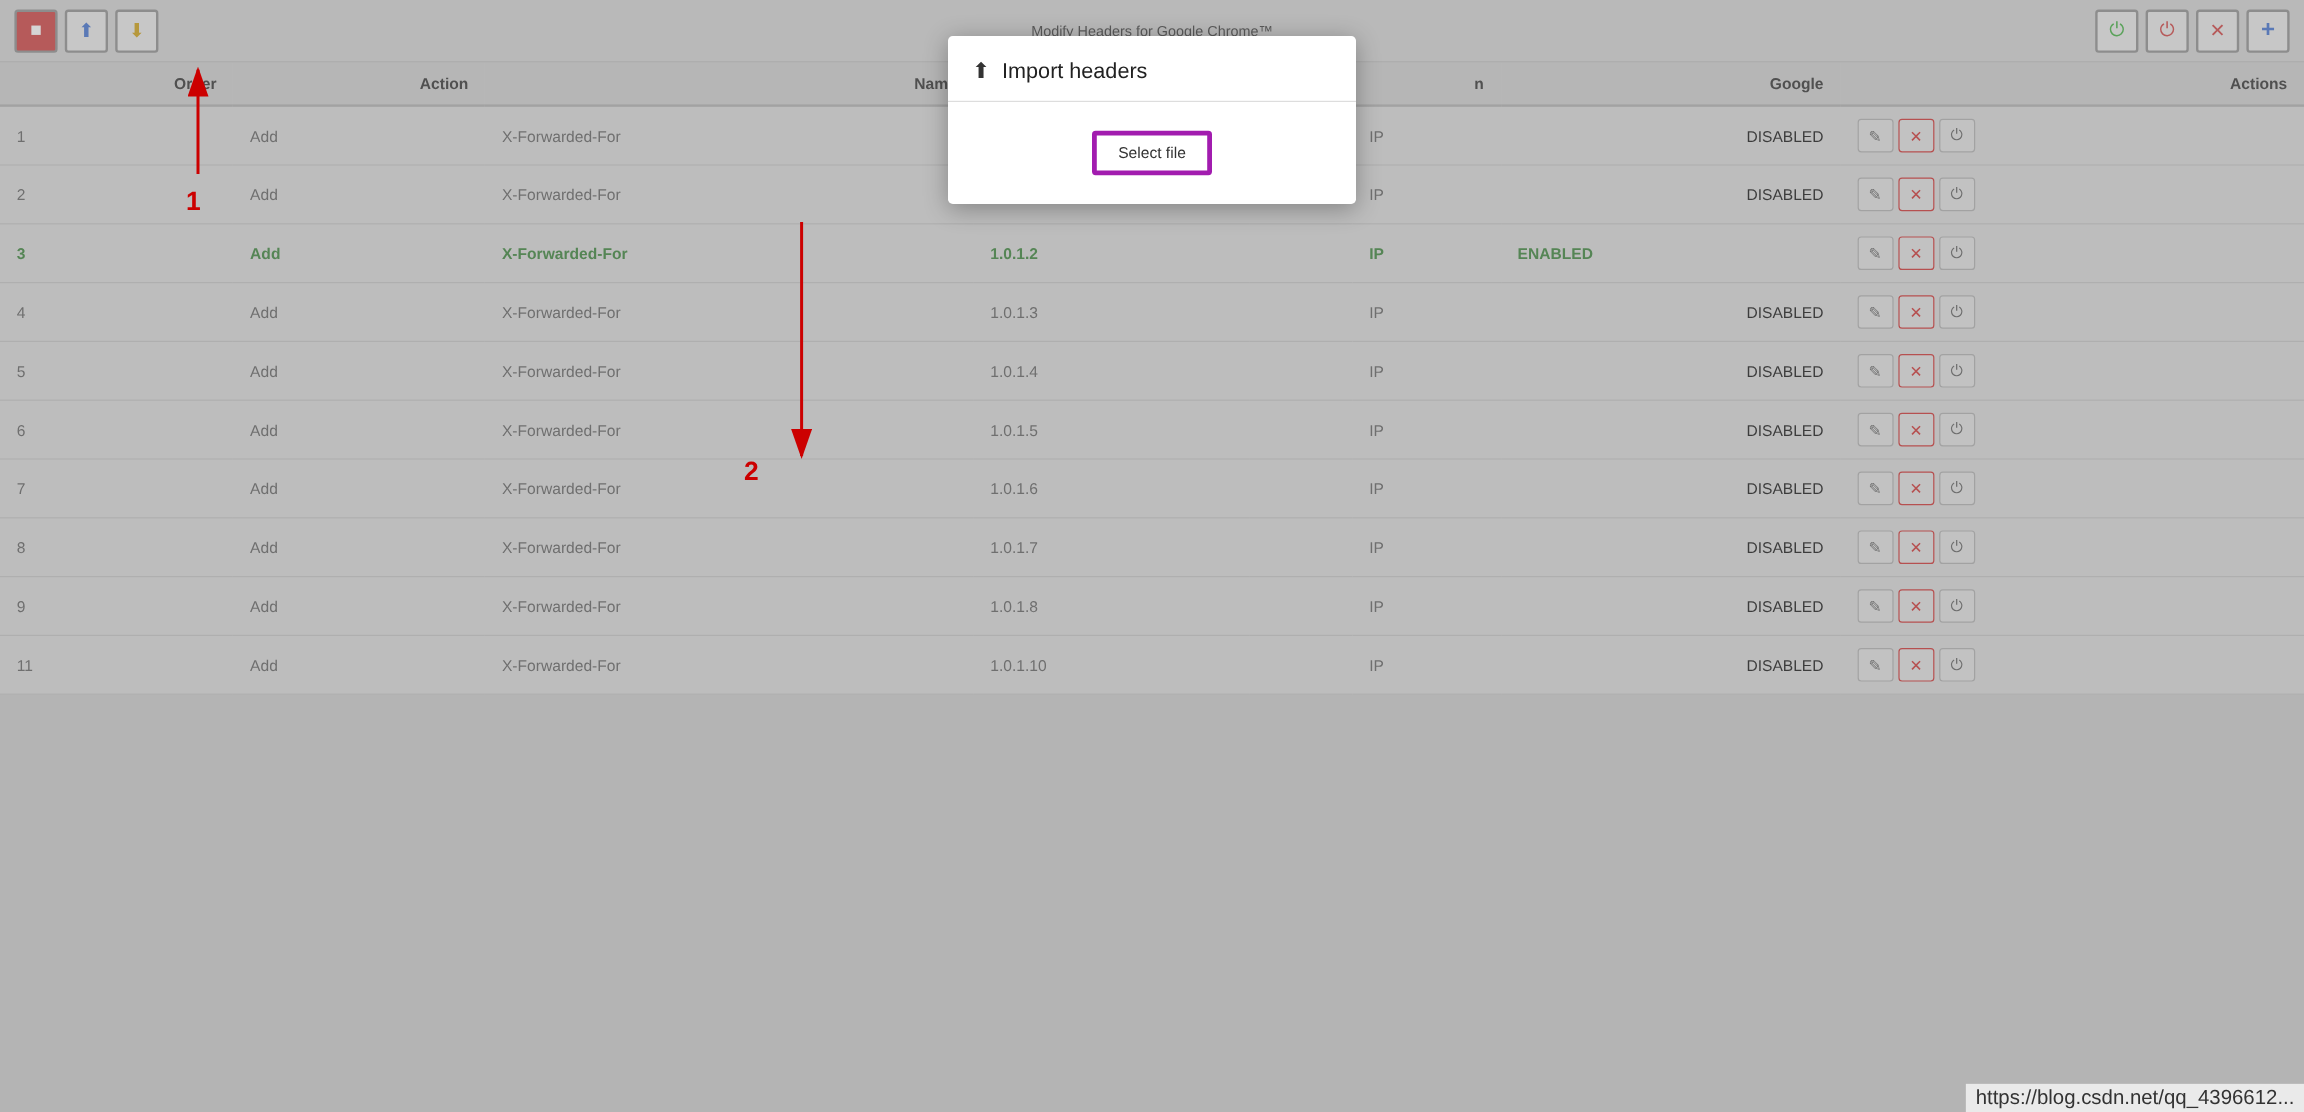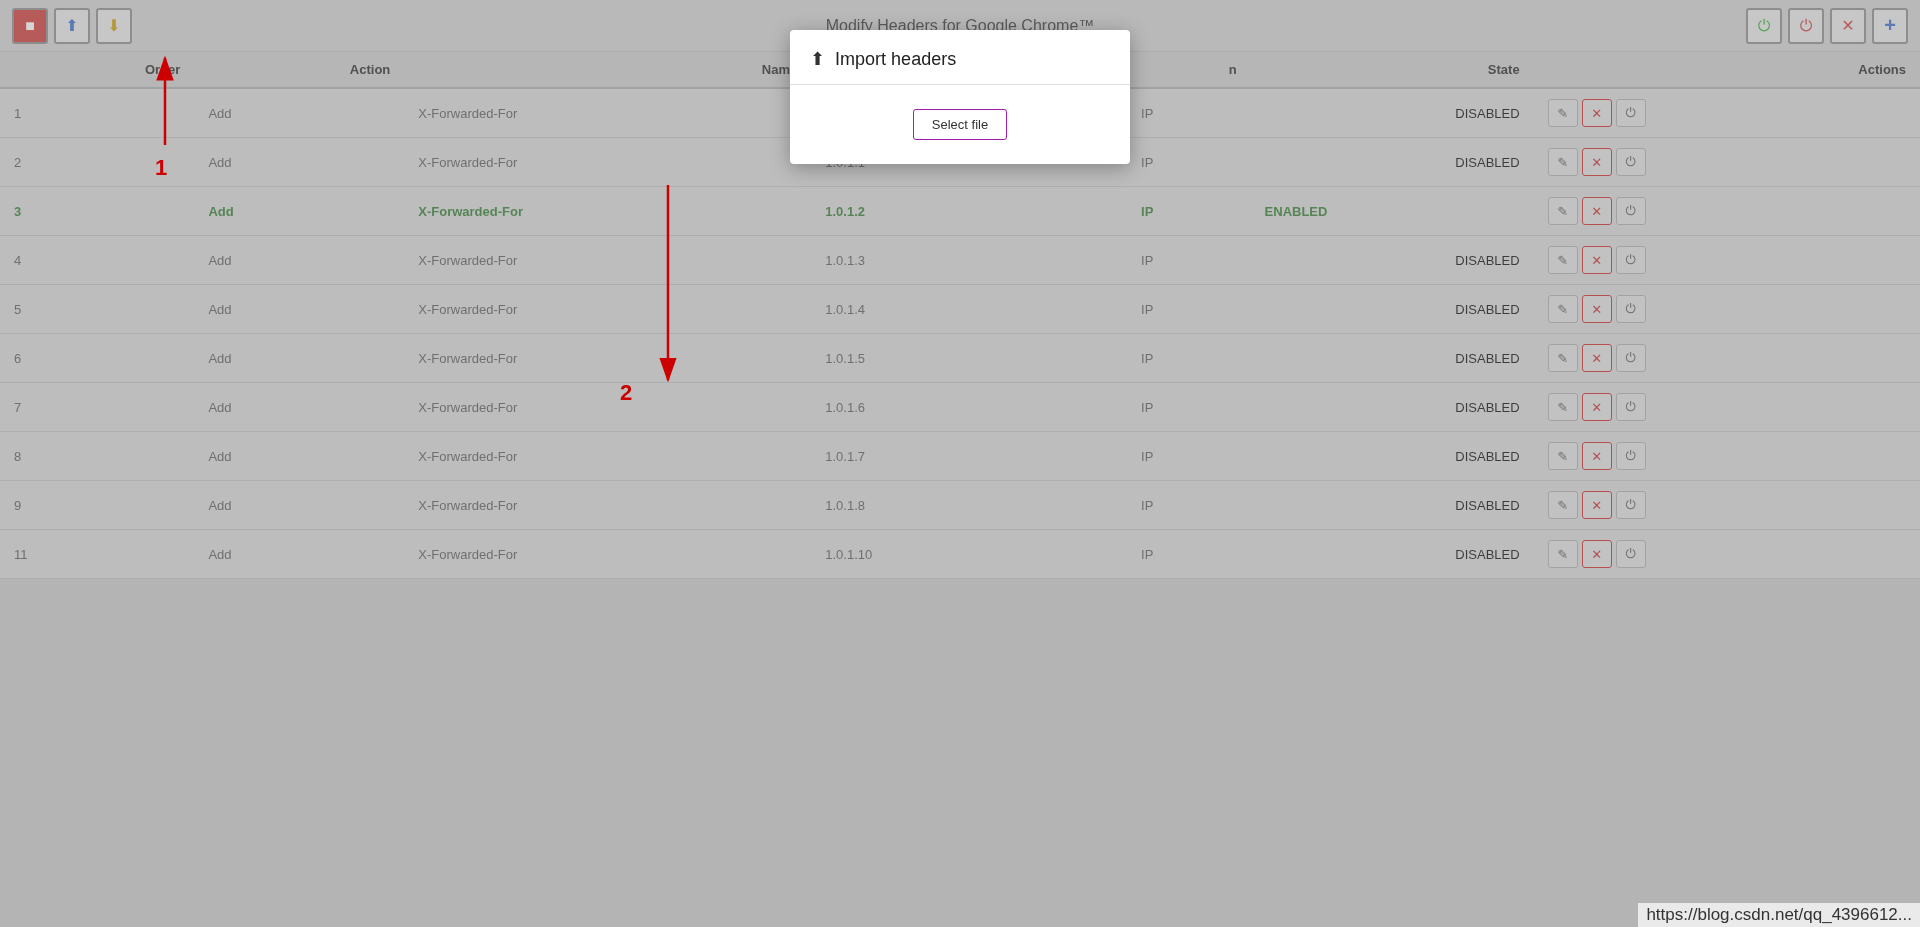--- a/index.html
+++ b/index.html
@@ -32,7 +32,7 @@
       position: absolute;
       left: 50%;
       transform: translateX(-50%);
-      font-size: 16px;
+      font-size: 12px;
       color: #333;
       font-weight: normal;
     }

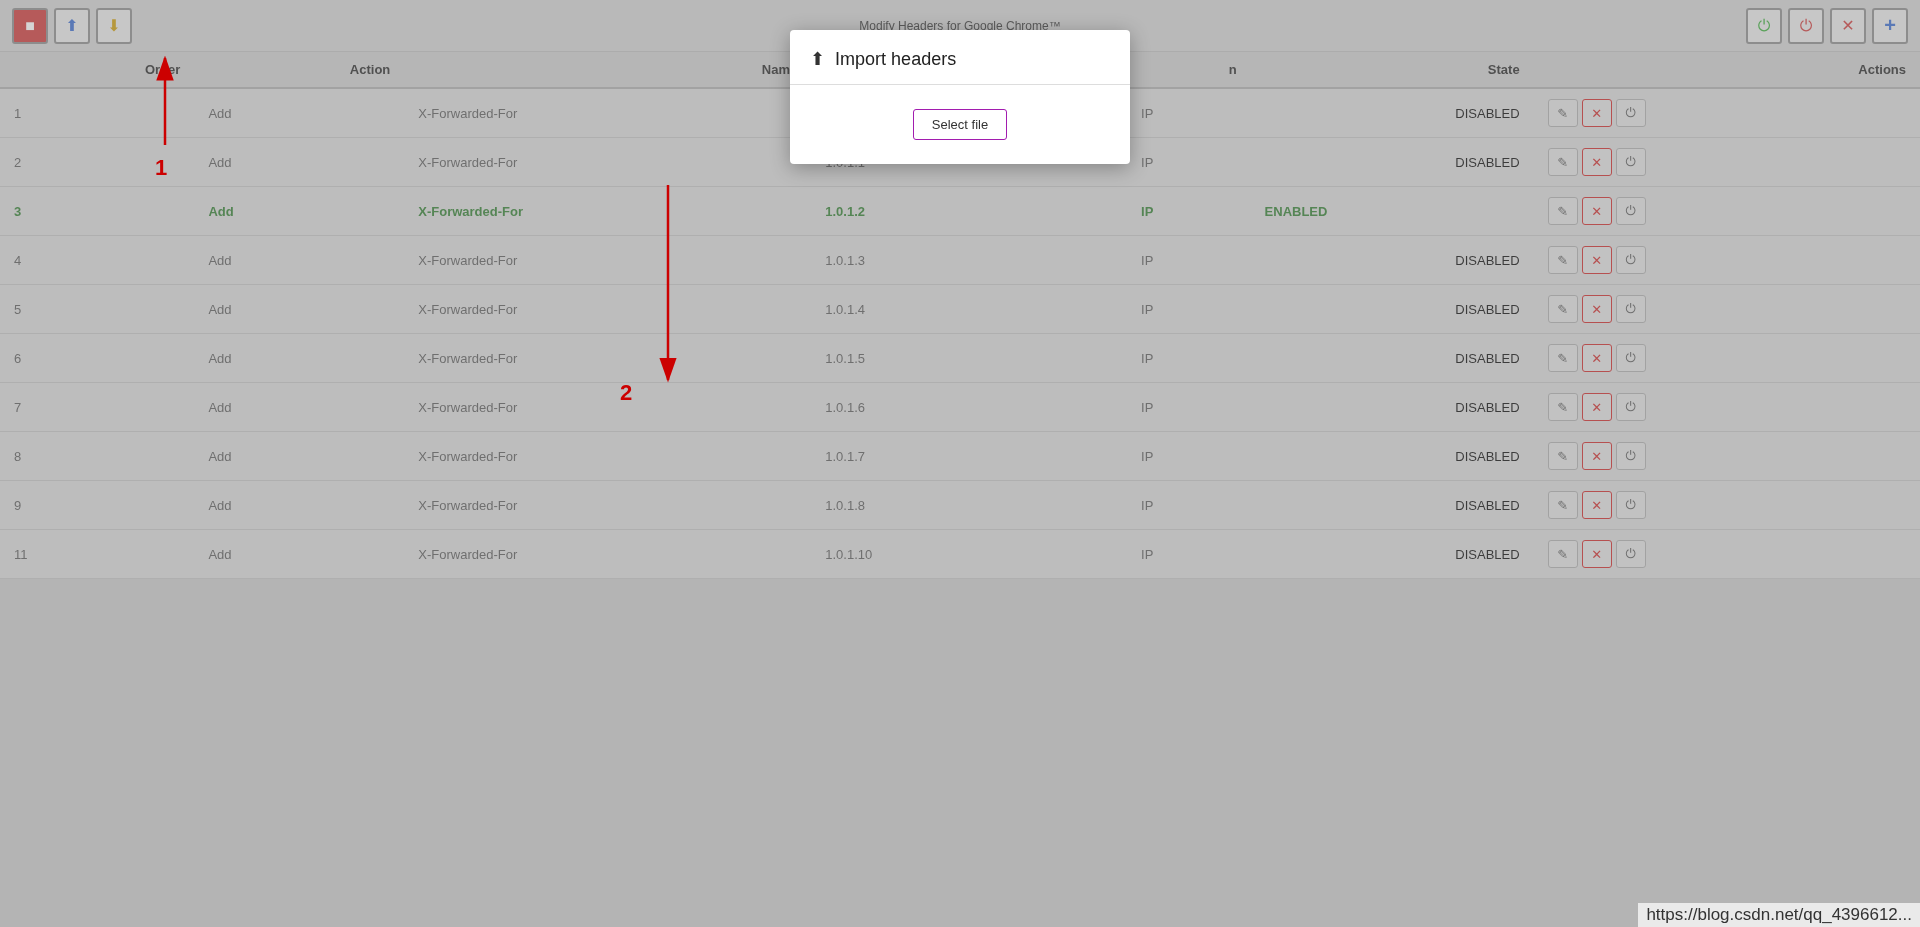--- a/index.html
+++ b/index.html
@@ -225,7 +225,7 @@
         <th>Value</th>
         <th></th>
         <th>n</th>
-        <th>State</th>
+        <th>Google</th>
         <th>Actions</th>
       </tr>
     </thead>

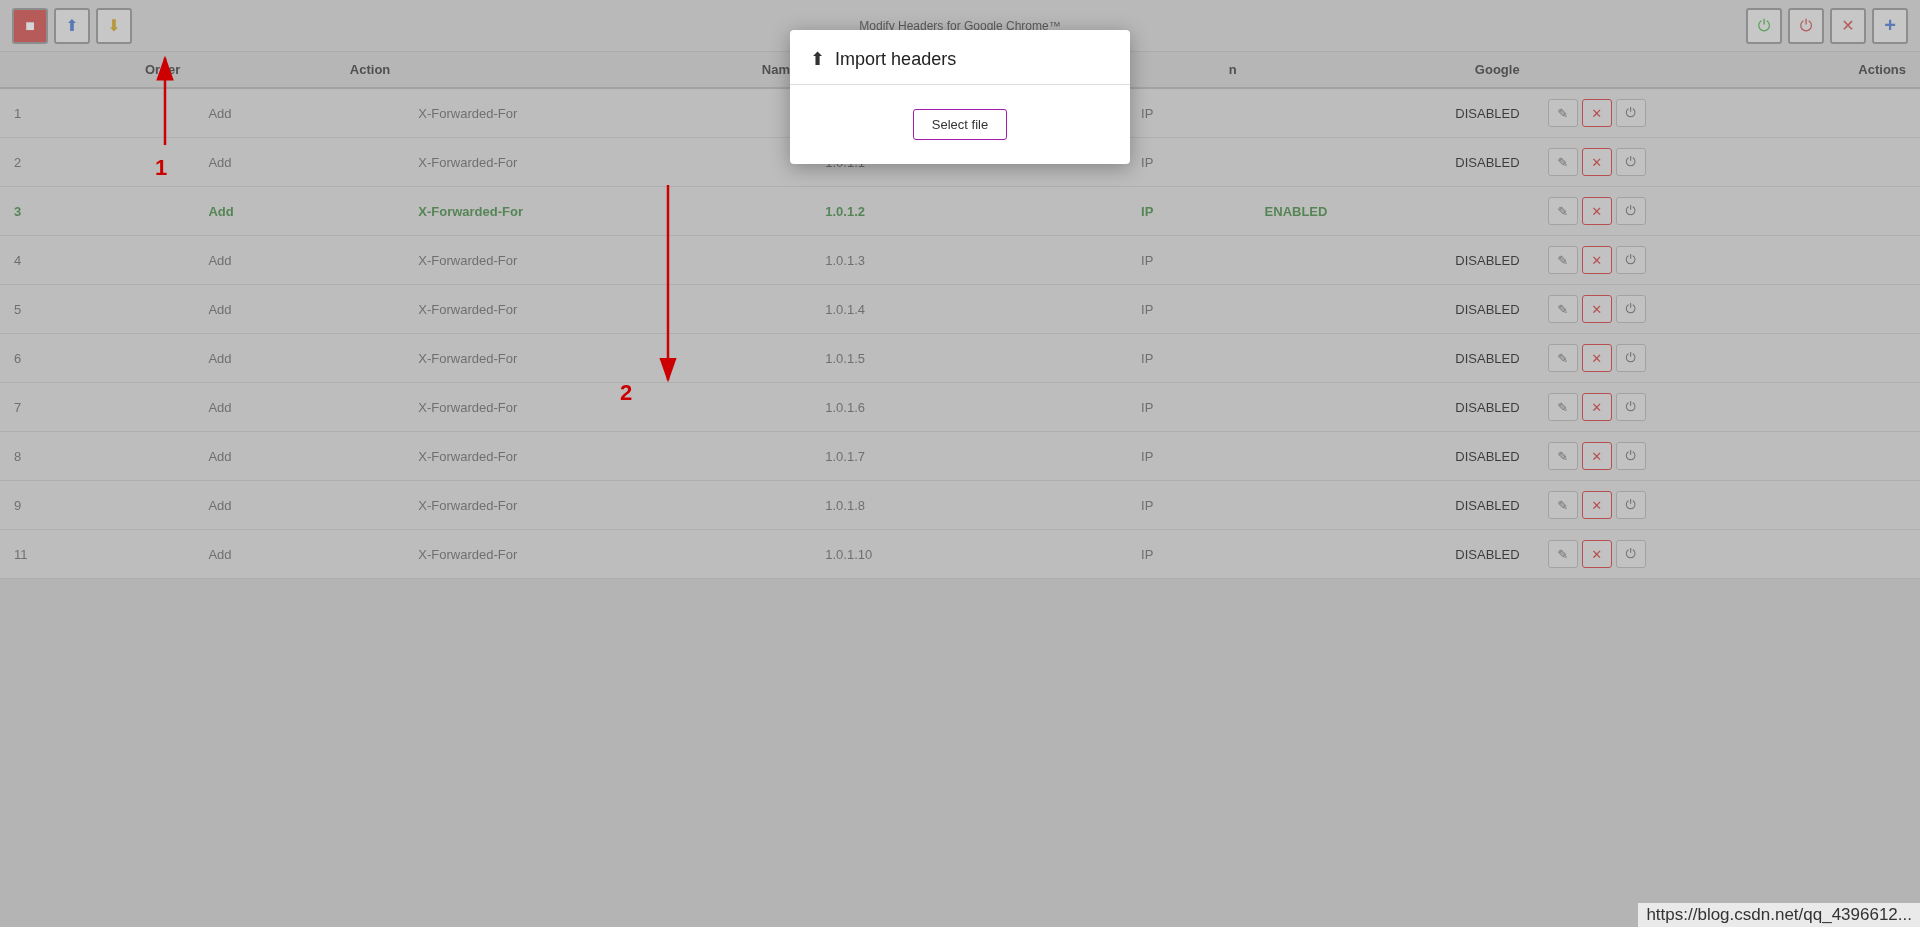--- a/index.html
+++ b/index.html
@@ -159,7 +159,7 @@
       justify-content: center;
     }
     .select-file-btn {
-      border: 1px solid #a21caf;
+      border: 4px solid #a21caf;
       border-radius: 3px;
       background: white;
       padding: 7px 18px;

